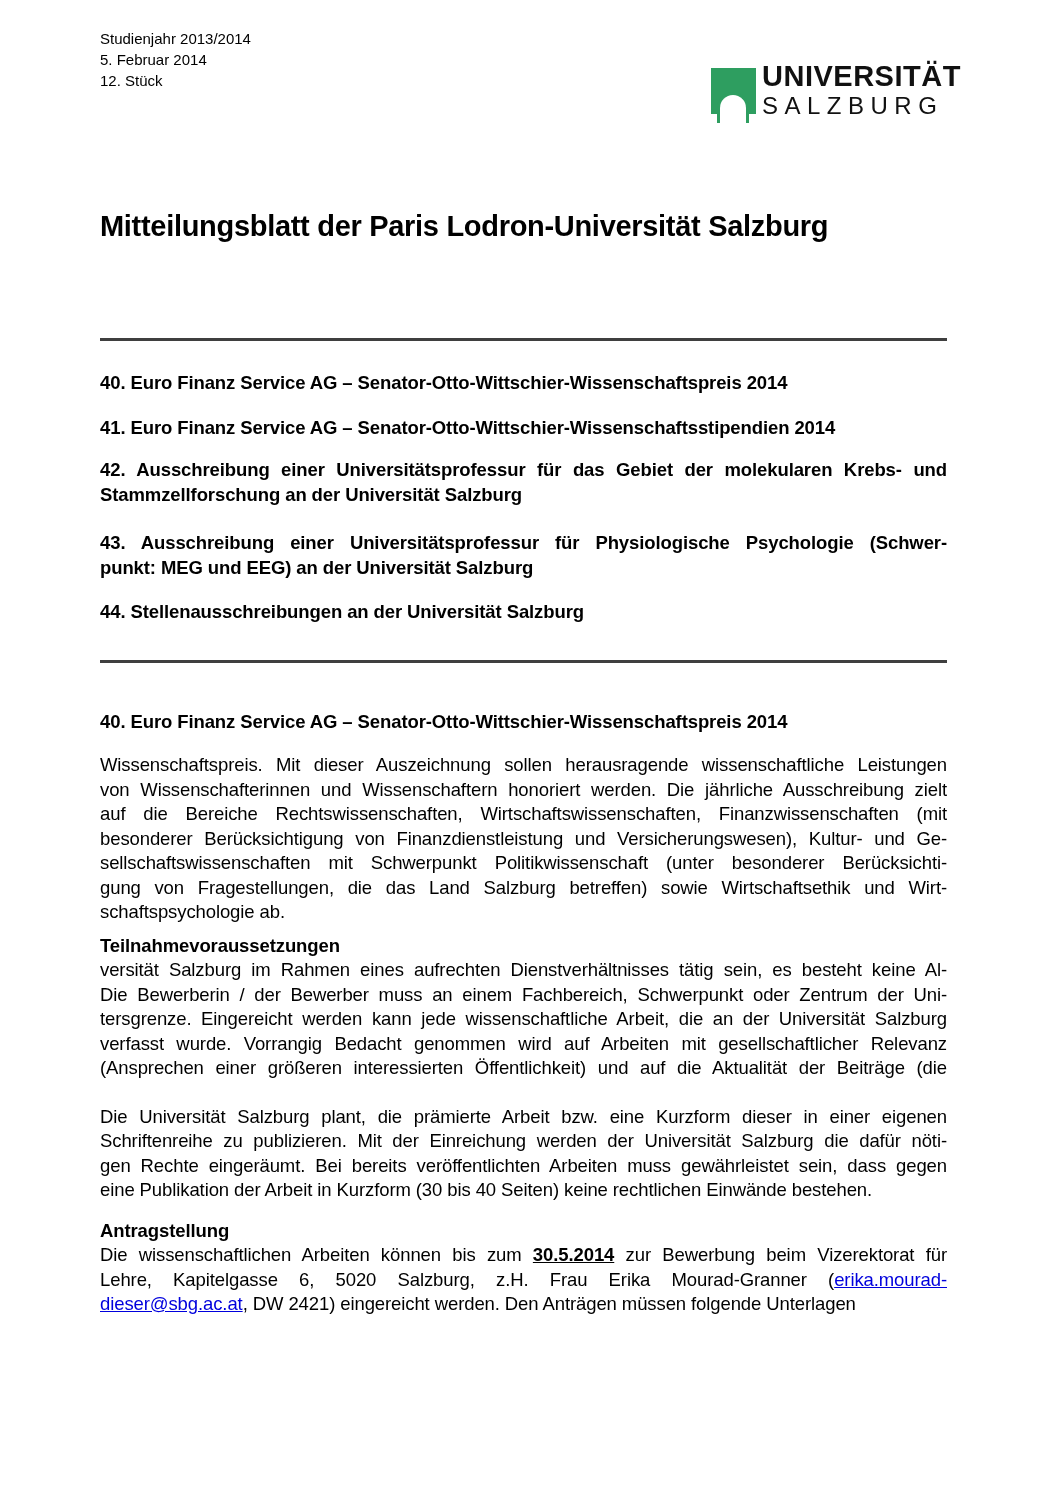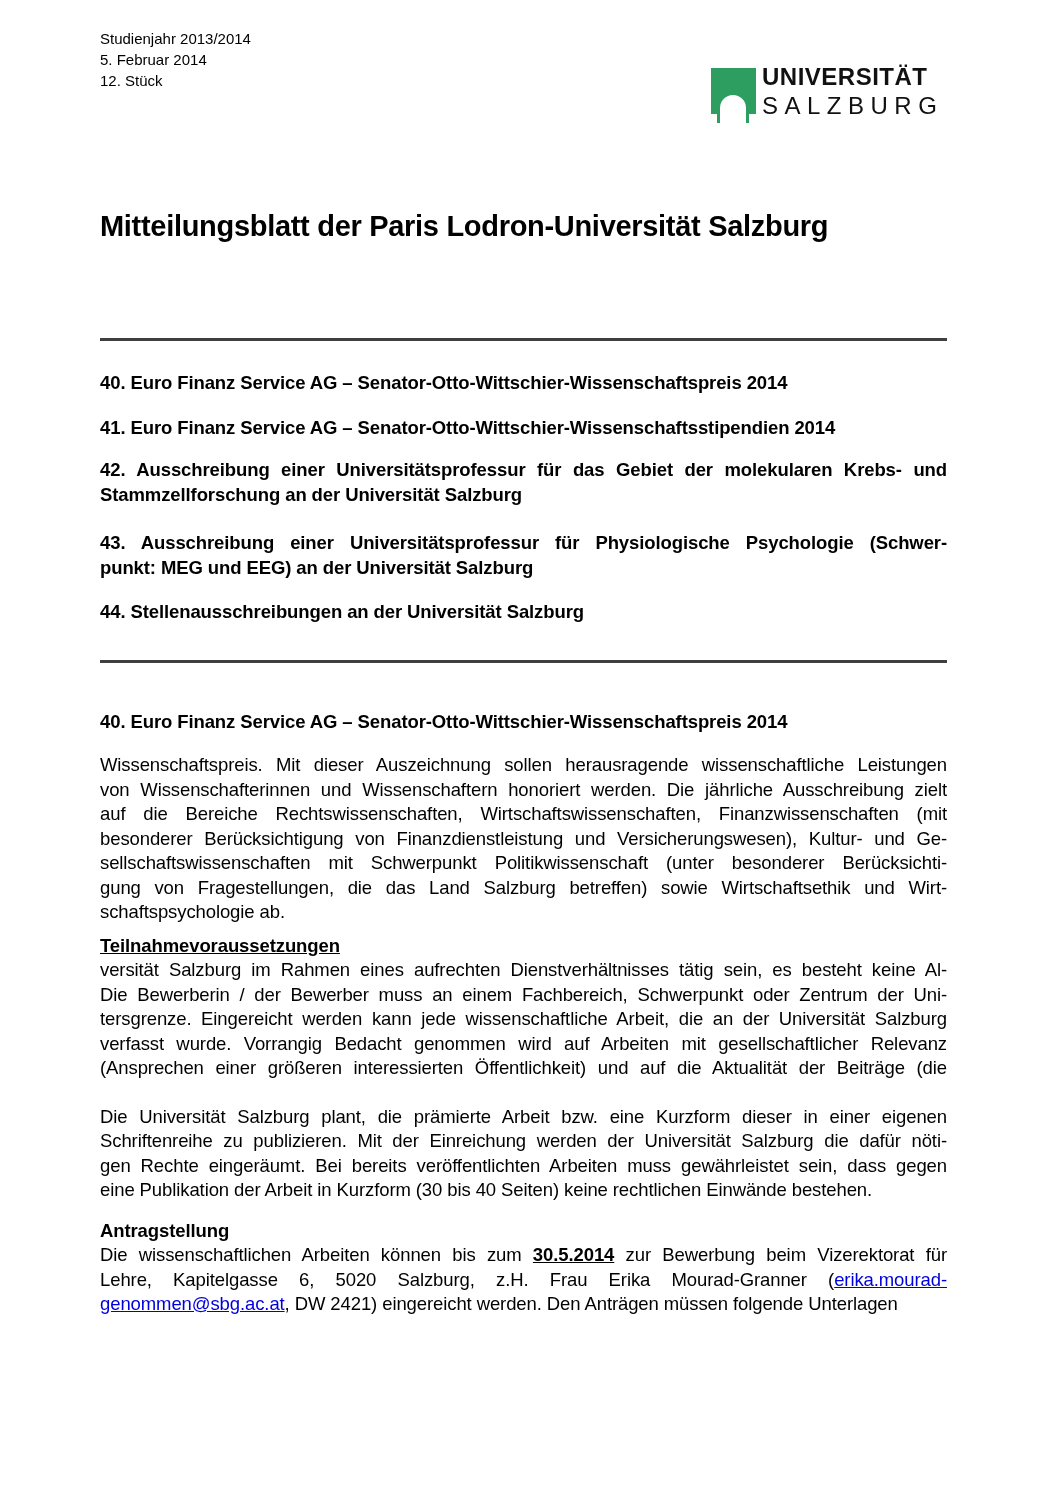--- a/index.html
+++ b/index.html
@@ -37,7 +37,7 @@
     border-radius: 16px 16px 0 0;
   }
   .logo-text { position: absolute; left: 51px; top: 0; white-space: nowrap; color: #111; }
-  .logo-line1 { font-weight: bold; font-size: 24px; line-height: 29px; letter-spacing: 0.5px; }
+  .logo-line1 { font-weight: bold; font-size: 29px; line-height: 29px; letter-spacing: 0.5px; }
   .logo-line2 { font-weight: normal; font-size: 24px; line-height: 29px; letter-spacing: 6.5px; }
 
   

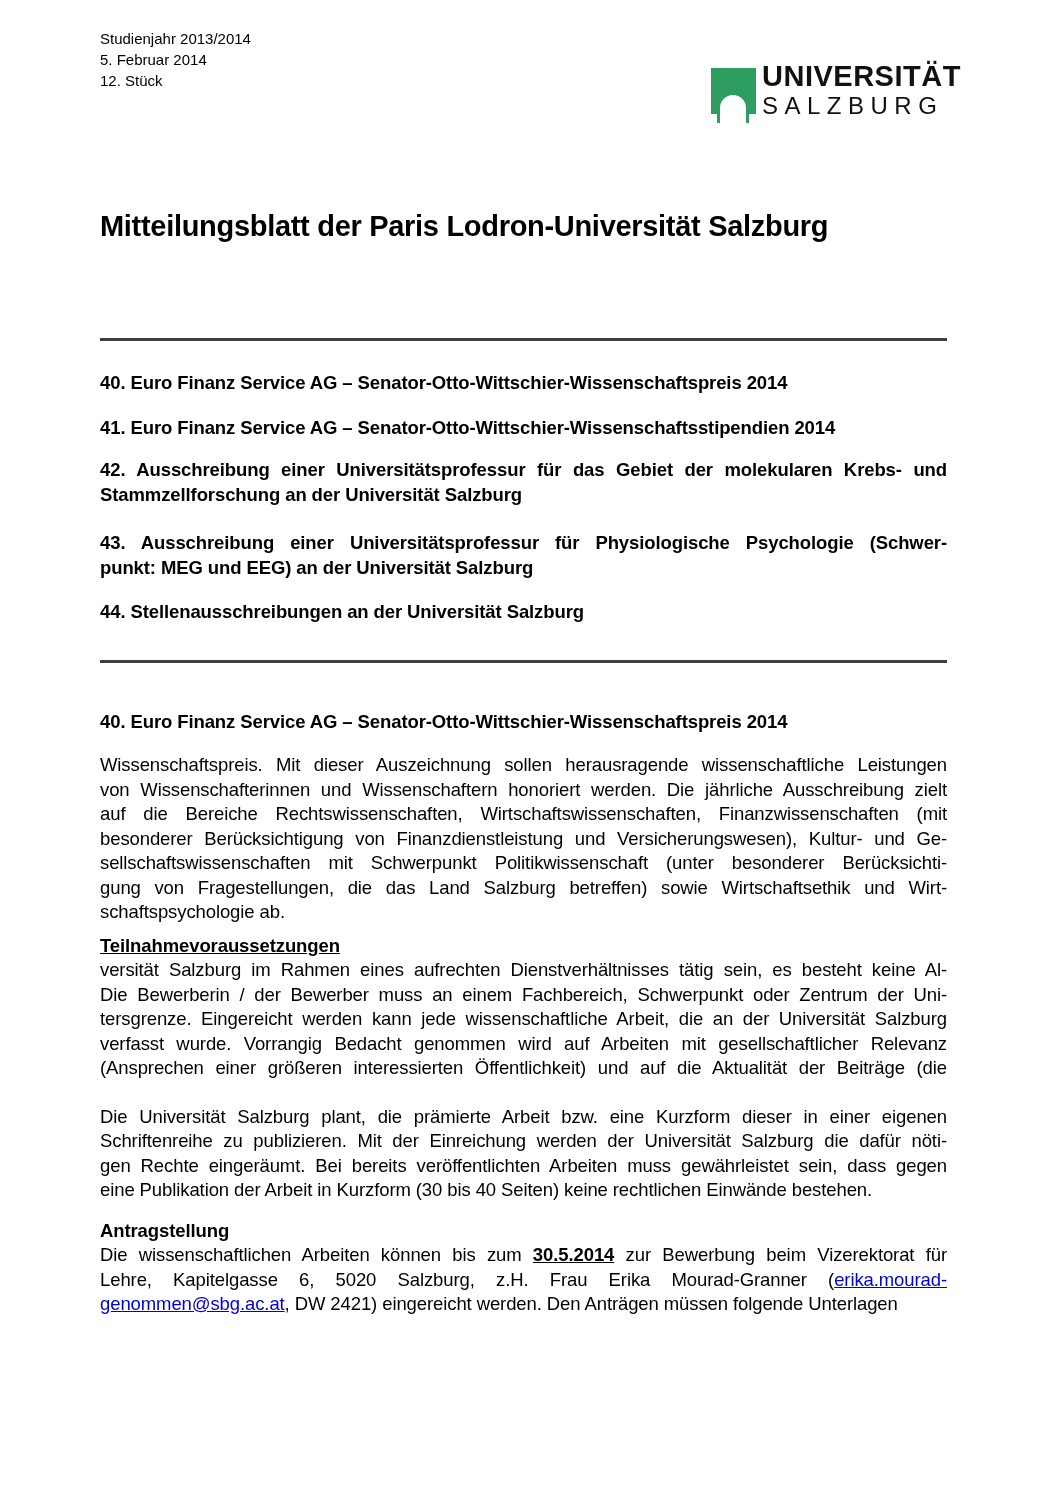--- a/index.html
+++ b/index.html
@@ -72,7 +72,7 @@
   .sub-heading {
     margin: 0; font-size: 18.5px; font-weight: bold; line-height: 24.5px;
   }
-  .sub-heading.mt1 { margin-top: 9px; text-decoration: underline; }
+  .sub-heading.mt1 { margin-top: 9px; }
   .sub-heading.mt2 { margin-top: 16px; }
 
   .para { margin: 0; }

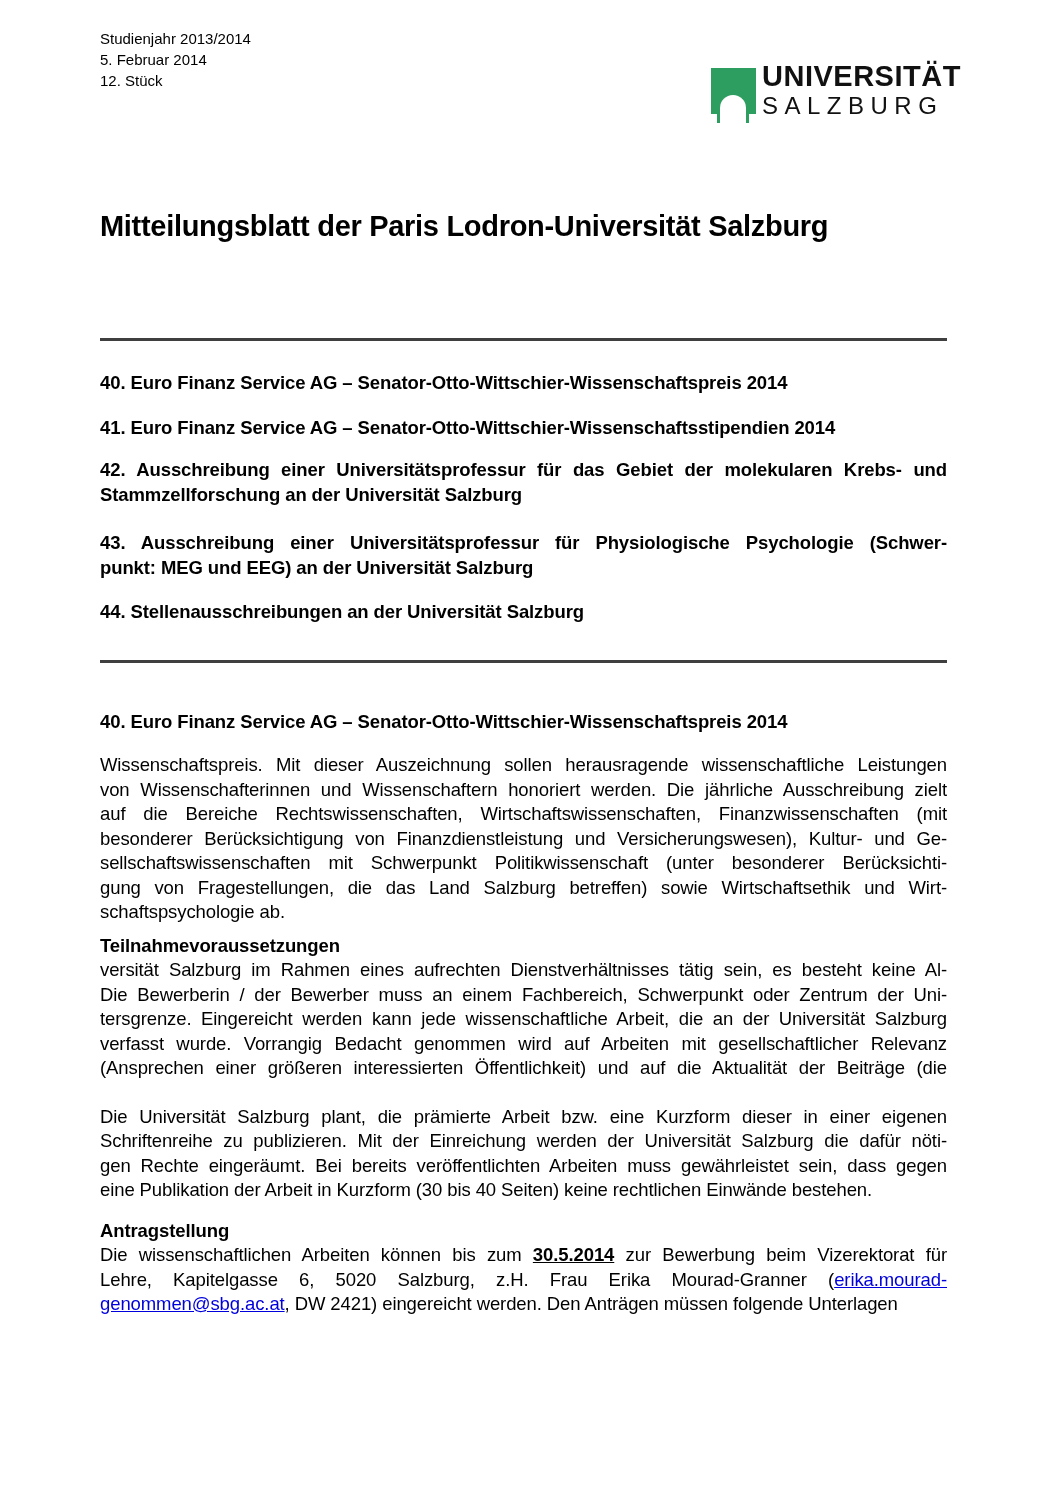--- a/index.html
+++ b/index.html
@@ -173,7 +173,7 @@
     <div class="para">
         <div class="tline"><span>Die wissenschaftlichen Arbeiten können bis zum </span><span class="seg-bold-underline">30.5.2014</span><span> zur Bewerbung beim Vizerektorat für</span></div>
         <div class="tline"><span>Lehre, Kapitelgasse 6, 5020 Salzburg, z.H. Frau Erika Mourad-Granner (</span><span class="seg-link">erika.mourad-</span></div>
-        <div class="tline last"><span class="seg-link">genommen@sbg.ac.at</span><span>, DW 2421) eingereicht werden. Den Anträgen müssen folgende Unterlagen</span></div>
+        <div class="tline last"><span class="seg-link">dieser@sbg.ac.at</span><span>, DW 2421) eingereicht werden. Den Anträgen müssen folgende Unterlagen</span></div>
       </div>
   </div>
 

